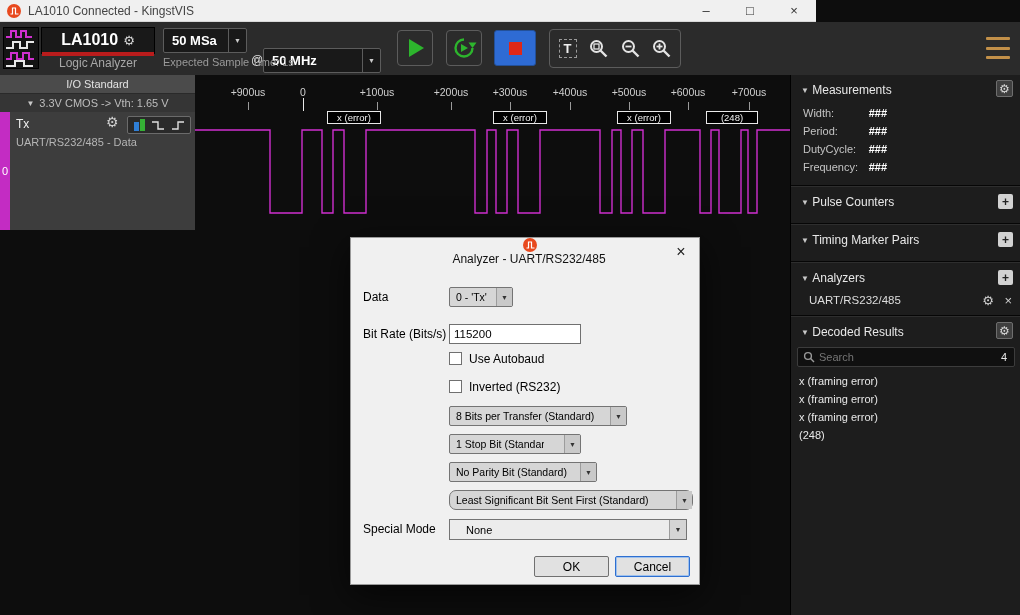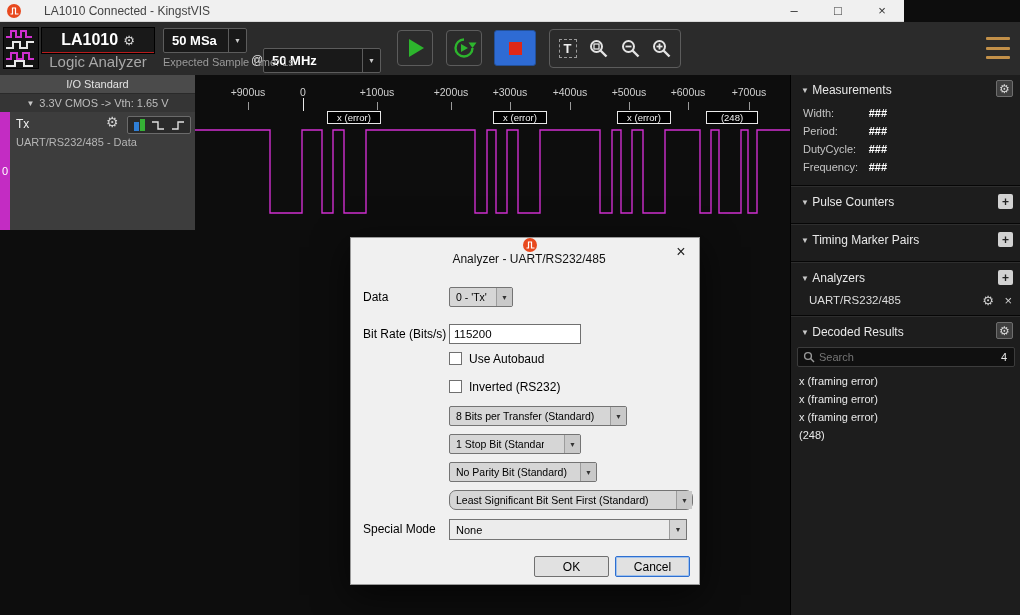--- a/index.html
+++ b/index.html
@@ -7,7 +7,7 @@
   #app { position:relative; width:1020px; height:615px; background:#0d0d0d; overflow:hidden; }
 
   
-  .titlebar { position:absolute; left:0; top:0; width:904px; height:22px; background:#f0f0f0; border-bottom:1px solid #d8d8d8; display:flex; align-items:center;gap:16px; }
+  .titlebar { position:absolute; left:0; top:0; width:816px; height:22px; background:#f0f0f0; border-bottom:1px solid #d8d8d8; display:flex; align-items:center; }
   .tb-logo { width:14px; height:14px; border-radius:50%; background:#e8491e; margin-left:7px; display:flex; align-items:center; justify-content:center; }
   .tb-title { margin-left:7px; font-size:12px; color:#444; }
   .win-controls { margin-left:auto; display:flex; height:100%; }

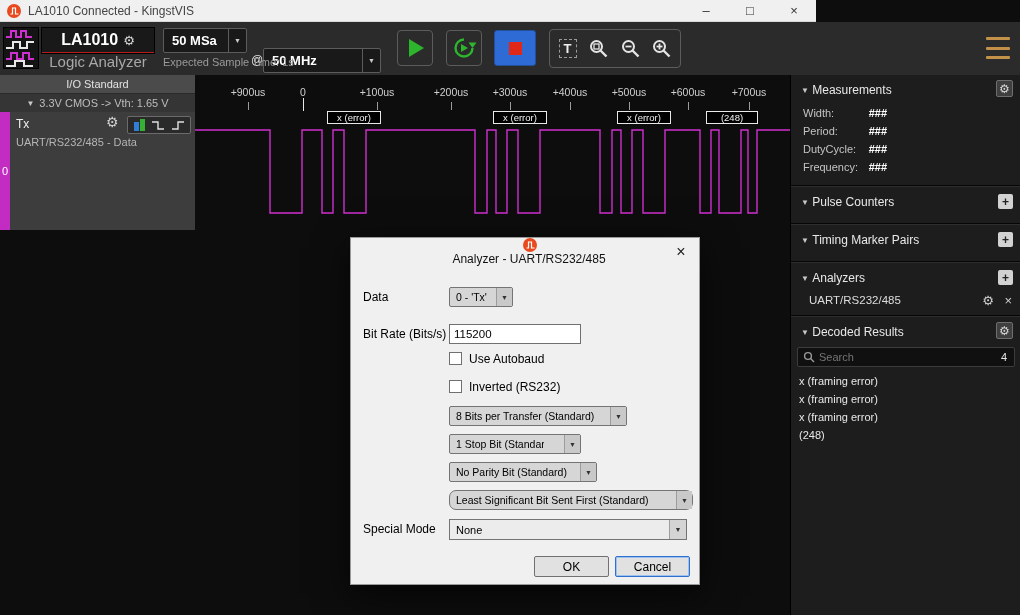--- a/index.html
+++ b/index.html
@@ -19,7 +19,7 @@
   .device-box { position:absolute; left:41px; top:5px; width:114px; height:27px; background:#191919; border:1px solid #000; }
   .device-name { height:24px; display:flex; align-items:center; justify-content:center; gap:5px; color:#fff; font-weight:bold; font-size:16px; }
   .device-gear { font-size:13px; color:#d8d8d8; font-weight:normal; }
-  .device-sub { height:17px; display:flex; align-items:center; justify-content:center; font-size:15px; color:#a8a8a8; border-top:1px solid #b91c1c; }
+  .device-sub { height:17px; display:flex; align-items:center; justify-content:center; font-size:12px; color:#a8a8a8; border-top:4px solid #b91c1c; }
   .dd-dark { position:absolute; height:25px; background:#191919; border:1px solid #5c5c5c; border-radius:2px; color:#fff; display:flex; align-items:center; }
   .dd-dark .txt { padding:0 8px; font-size:13px; font-weight:bold; }
   .dd-dark .arr { margin-left:auto; width:18px; align-self:stretch; border-left:1px solid #5c5c5c; display:flex; align-items:center; justify-content:center; font-size:7px; color:#ccc; }

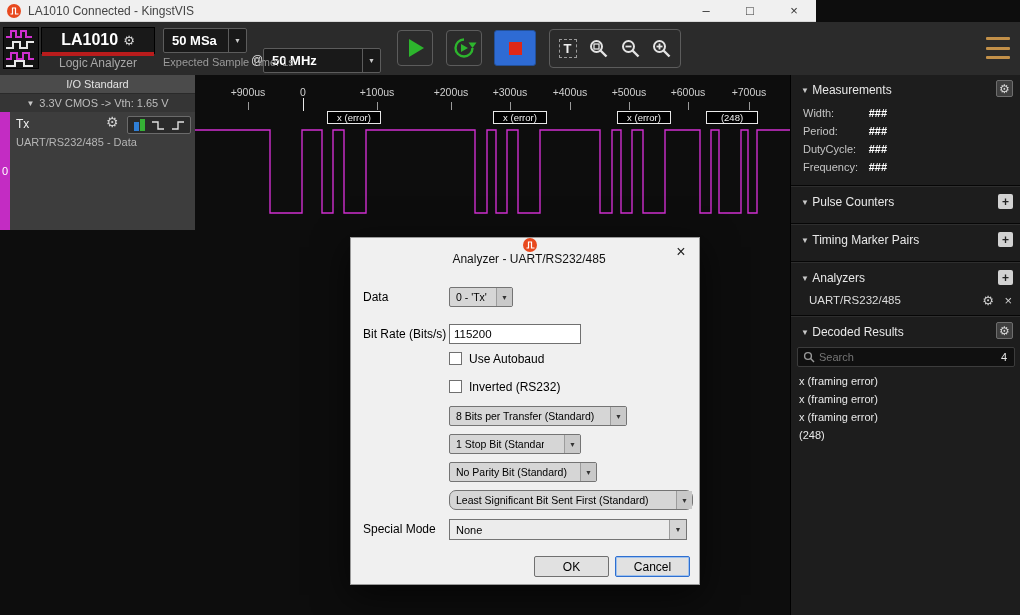--- a/index.html
+++ b/index.html
@@ -84,7 +84,7 @@
   .dd-light .arr { width:16px; align-self:stretch; border-left:1px solid #9c9c9c; background:#c9c9c9; display:flex; align-items:center; justify-content:center; font-size:7px; color:#333; flex:none; }
   .txt-input { position:absolute; height:20px; background:#fff; border:1px solid #707070; font-size:11.5px; padding-left:4px; font-family:inherit; }
   .cb { position:absolute; width:13px; height:13px; background:#fff; border:1px solid #707070; }
-  .combo { position:absolute; height:21px; background:#ececec; border:1px solid #747474; display:flex; align-items:center; font-size:11px; }
+  .combo { position:absolute; height:21px; background:#ececec; border:1px solid #747474; display:flex; align-items:center; font-size:11px;padding-left:10px; }
   .combo .txt { padding-left:6px; flex:1; }
   .combo .arr { width:17px; align-self:stretch; border-left:1px solid #9c9c9c; background:#d4d4d4; display:flex; align-items:center; justify-content:center; font-size:7px; color:#333; flex:none; }
   .btn { position:absolute; width:75px; height:21px; background:#e1e1e1; border:1px solid #707070; border-radius:2px; font-size:12px; display:flex; align-items:center; justify-content:center; }

